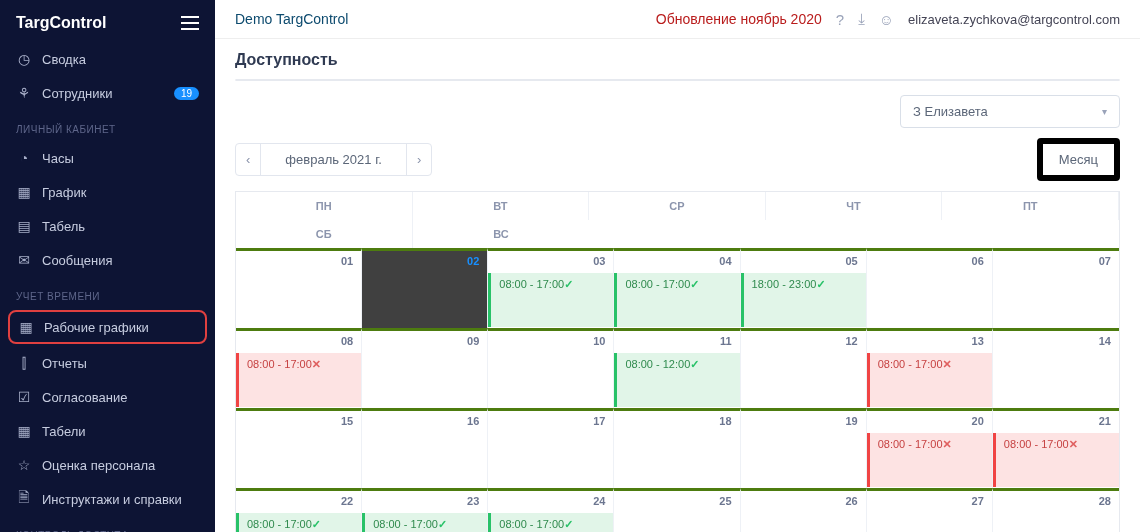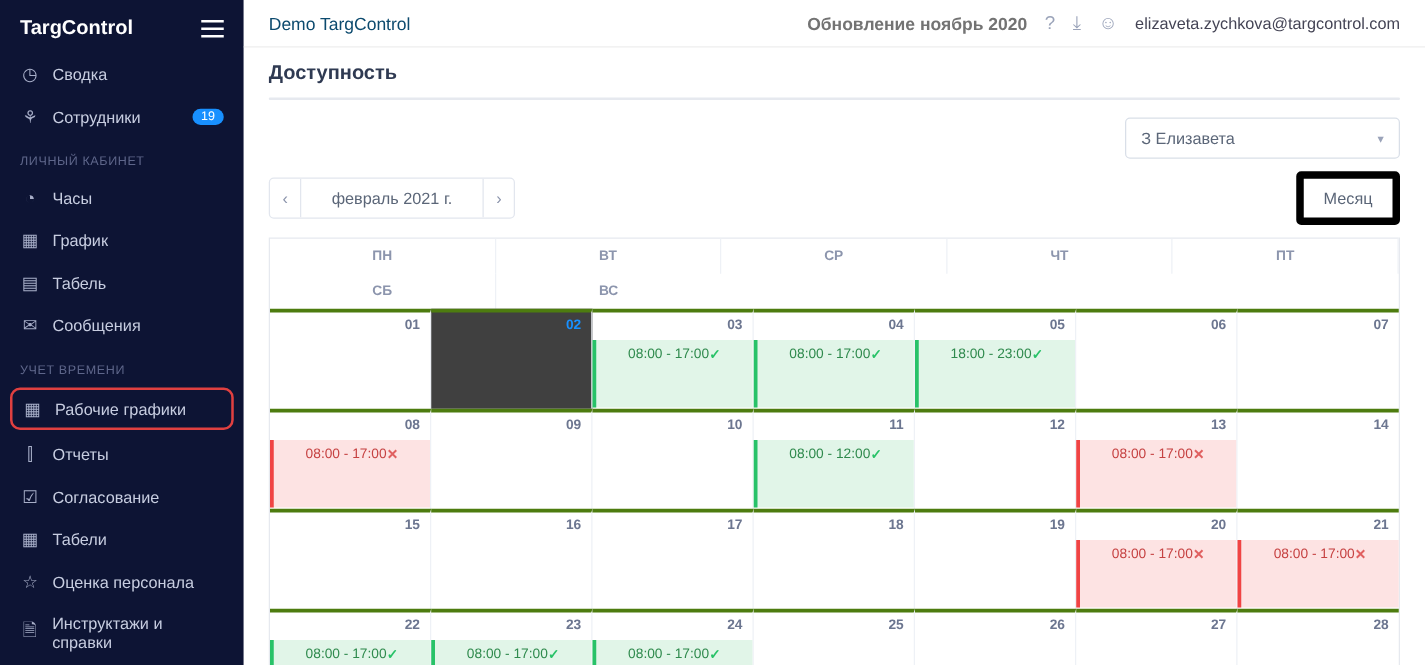--- a/index.html
+++ b/index.html
@@ -5,7 +5,7 @@
 * { margin: 0; padding: 0; box-sizing: border-box; }
 body { font-family: -apple-system, BlinkMacSystemFont, "Segoe UI", Arial, sans-serif; font-size: 13px; color: #333; background: #fff; overflow: hidden; }
 .app { display: flex; width: 1140px; height: 532px; }
-.sidebar { width: 195px; background: #0d1434; color: #aab0c5; display: flex; flex-direction: column; }
+.sidebar { width: 215px; background: #0d1434; color: #aab0c5; display: flex; flex-direction: column; }
 .sidebar-top { display: flex; align-items: center; justify-content: space-between; padding: 14px 16px 10px 16px; }
 .logo { color: #fff; font-weight: 700; font-size: 16px; }
 .hamburger { width: 18px; height: 14px; display: flex; flex-direction: column; justify-content: space-between; cursor: pointer; }

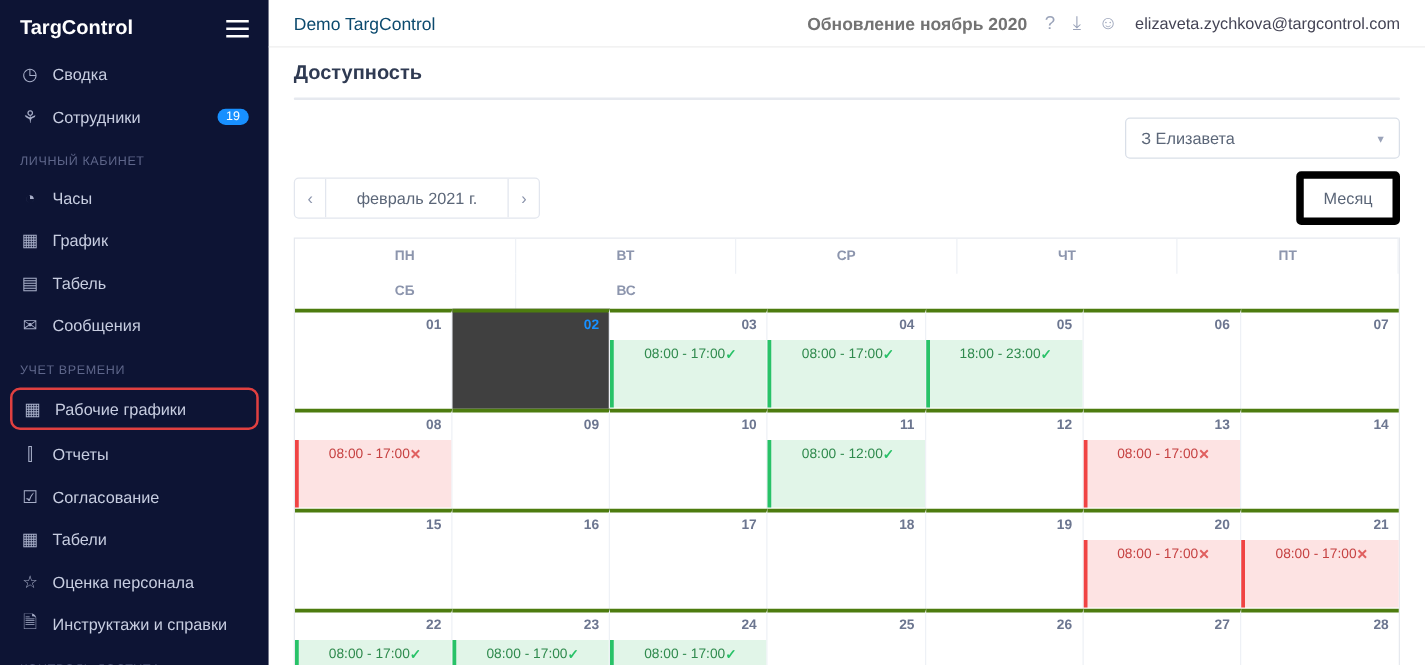--- a/index.html
+++ b/index.html
@@ -19,7 +19,7 @@
 .header { display: flex; align-items: center; padding: 10px 20px; gap: 14px; border-bottom: 1px solid #eee; height: 44px; }
 .header .org { color: #0c4a6e; font-size: 14px; }
 .header .spacer { flex: 1; }
-.header .announce { color: #737373; font-weight: 700; font-size: 14px; }
+.header .announce { color: #b91c1c; font-weight: 400; font-size: 14px; }
 .header .hicon { color: #9aa3b9; font-size: 15px; cursor: pointer; }
 .header .user { color: #445; font-size: 13px; }
 .page-title { padding: 12px 20px 10px 20px; font-size: 16px; font-weight: 600; color: #2f3a52; }

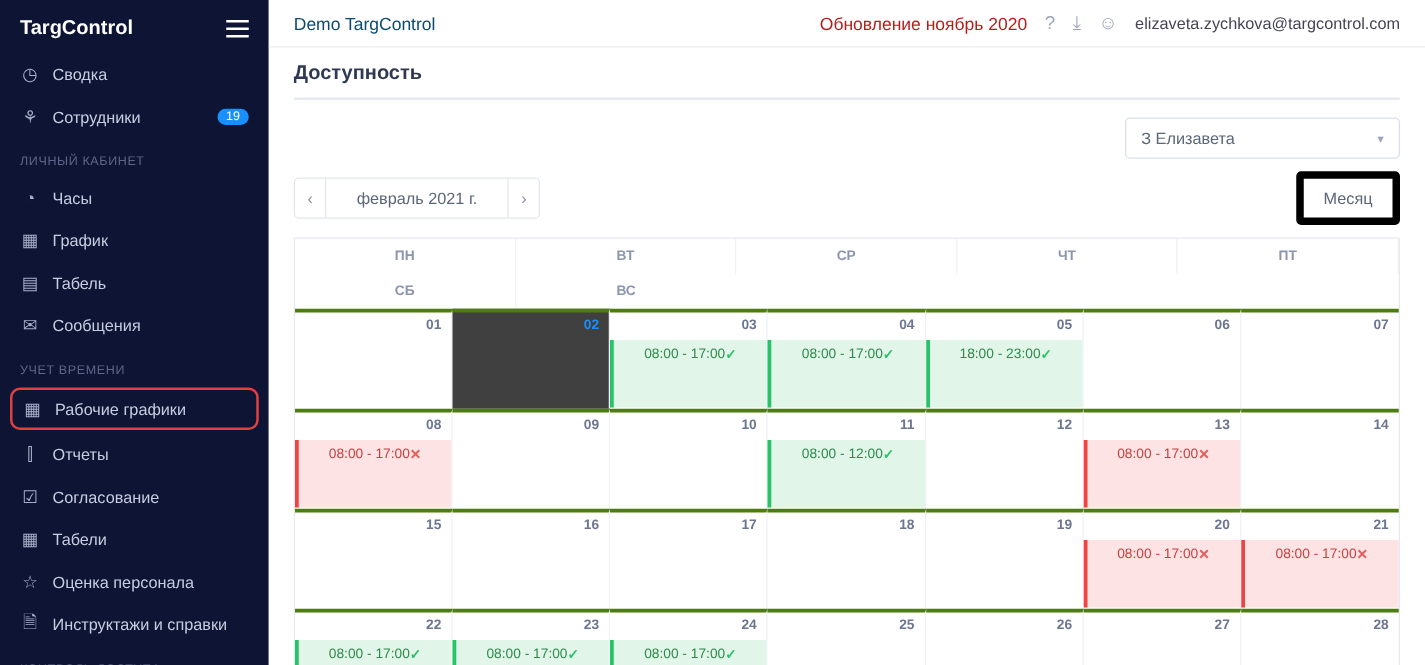--- a/index.html
+++ b/index.html
@@ -46,7 +46,7 @@
 .day.selected { background: #404040; }
 .daynum { position: absolute; top: 4px; right: 8px; font-size: 11px; color: #6c7690; font-weight: 600; }
 .daynum.accent { color: #1890ff; }
-.slot { font-size: 11px; padding: 5px 8px 20px 8px; border-left: 3px solid; display: flex; justify-content: center; align-items: flex-start; min-height: 54px; margin-top: 2px; }
+.slot { font-size: 11px; padding: 5px 8px 20px 8px; border-left: 3px solid; display: flex; justify-content: flex-start; align-items: flex-start; min-height: 54px; margin-top: 2px; }
 .slot.ok { background: #e1f5e8; border-color: #28c268; color: #2f8a4d; }
 .slot.ok .mark { color: #28c268; }
 .slot.bad { background: #fde3e3; border-color: #f04444; color: #c64242; }

